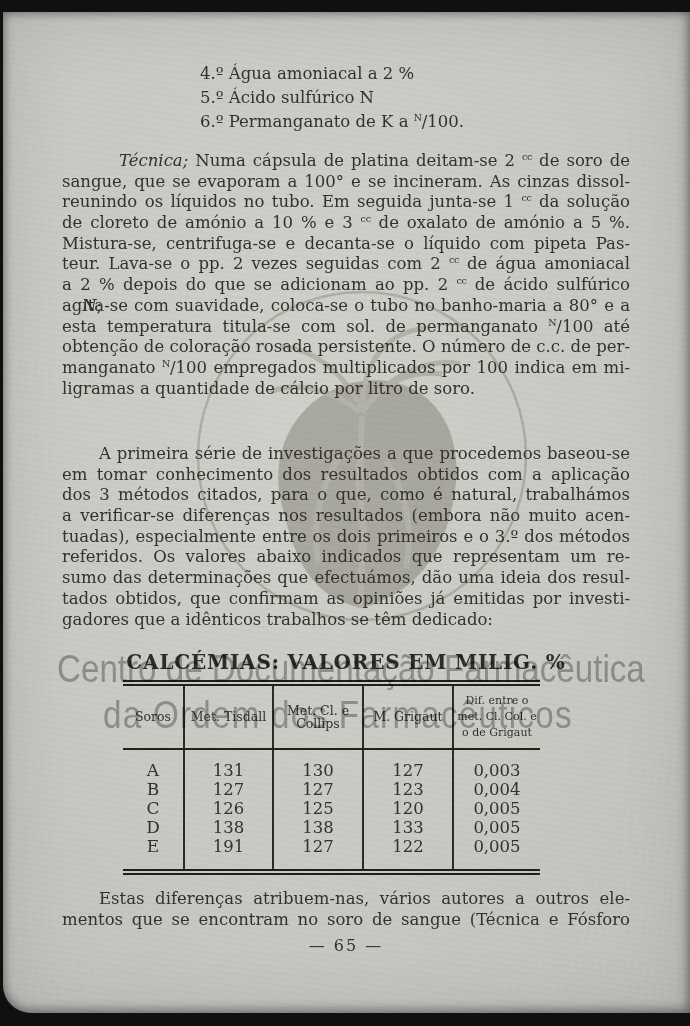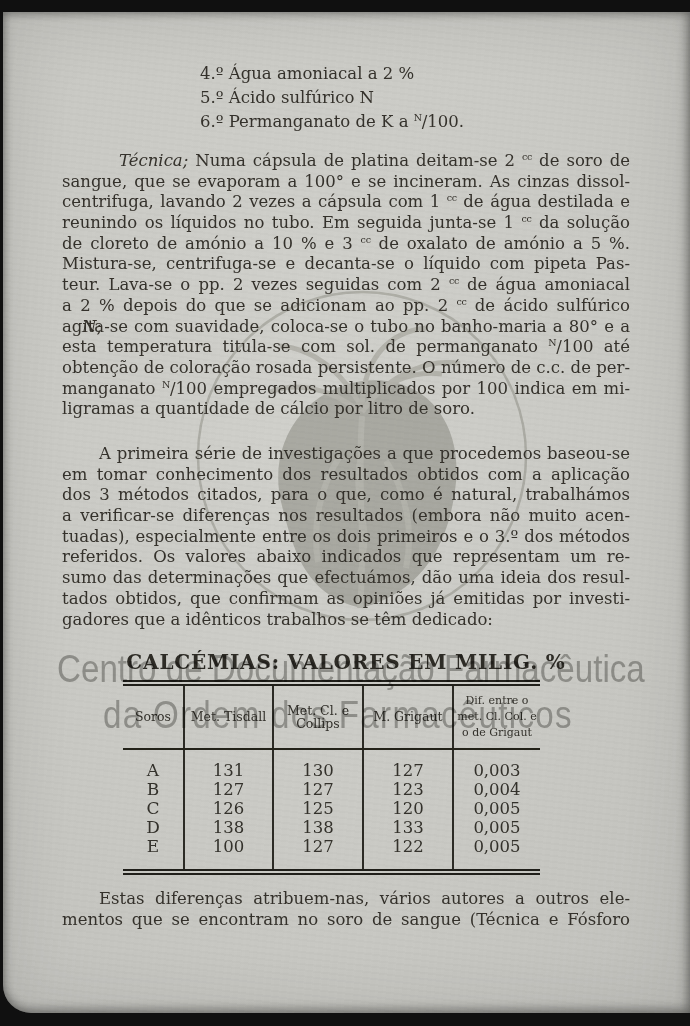--- a/index.html
+++ b/index.html
@@ -90,7 +90,6 @@
 
       <div class="line"><i>Técnica;</i> Numa cápsula de platina deitam-se 2 <sup>cc</sup> de soro de</div>
           <div class="line">sangue, que se evaporam a 100° e se incineram. As cinzas dissol-</div>
-          <div class="line">centrifuga, lavando 2 vezes a cápsula com 1 <sup>cc</sup> de água destilada e</div>
           <div class="line">reunindo os líquidos no tubo. Em seguida junta-se 1 <sup>cc</sup> da solução</div>
           <div class="line">de cloreto de amónio a 10 % e 3 <sup>cc</sup> de oxalato de amónio a 5 %.</div>
           <div class="line">Mistura-se, centrifuga-se e decanta-se o líquido com pipeta Pas-</div>

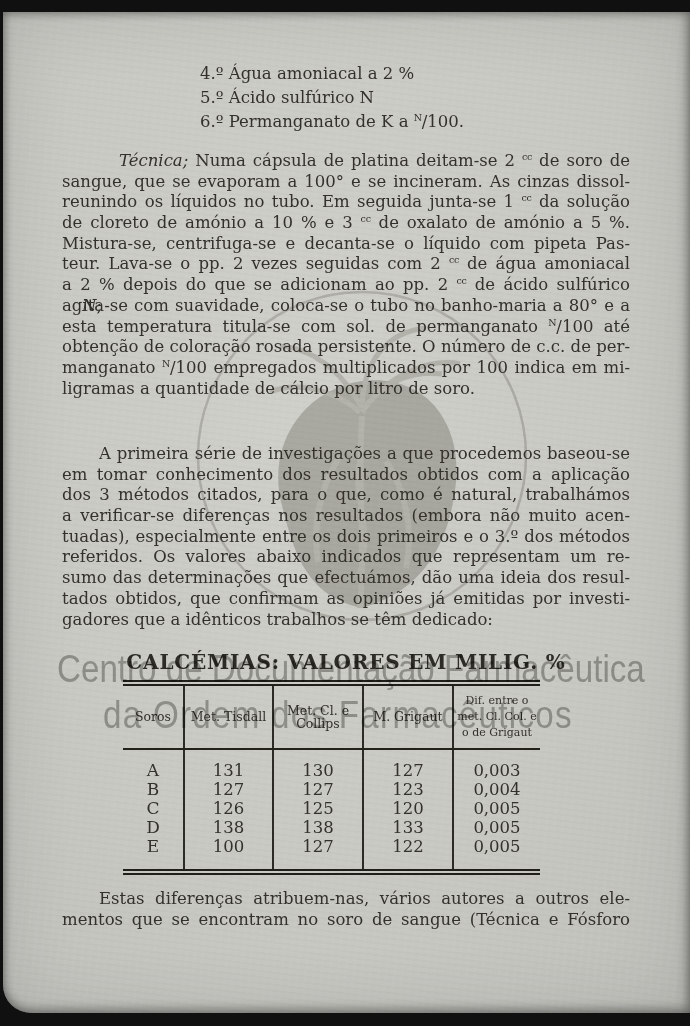--- a/index.html
+++ b/index.html
@@ -166,7 +166,7 @@
           </tr>
             <tr>
             <td class="c0">E</td>
-            <td>100</td>
+            <td>191</td>
             <td>127</td>
             <td>122</td>
             <td>0,005</td>

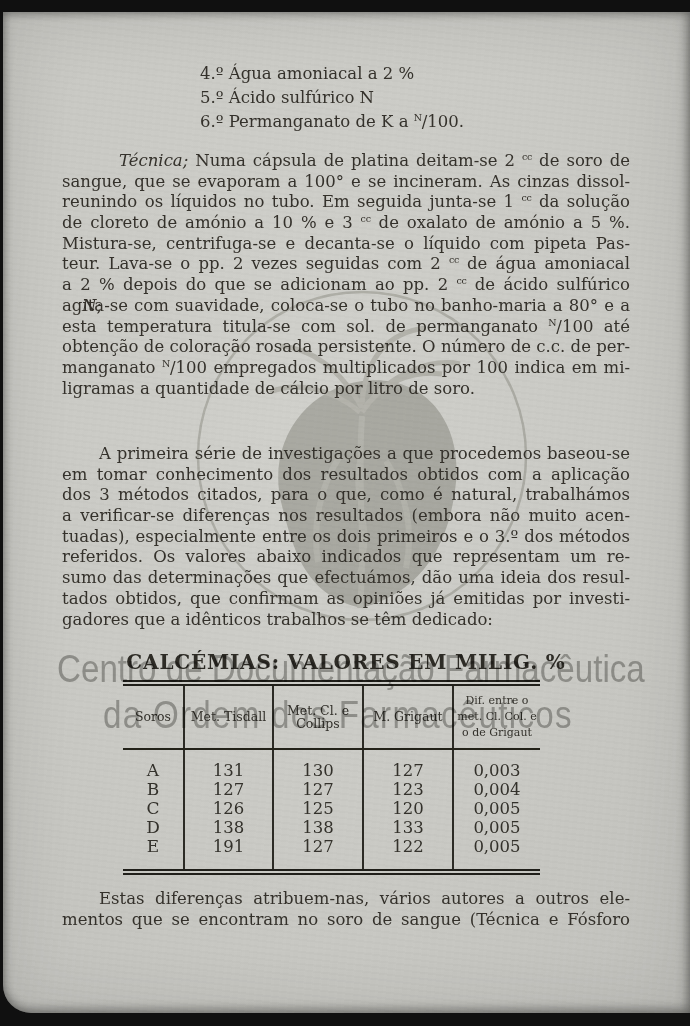--- a/index.html
+++ b/index.html
@@ -180,6 +180,7 @@
           <div class="line">mentos que se encontram no soro de sangue (Técnica e Fósforo</div>
         </div>
 
+      <div class="block pagenum">— 65 —</div>
 
       <div class="wm wm1">Centro de Documentação Farmacêutica</div>
       <div class="wm wm2">da Ordem dos Farmacêuticos</div>

